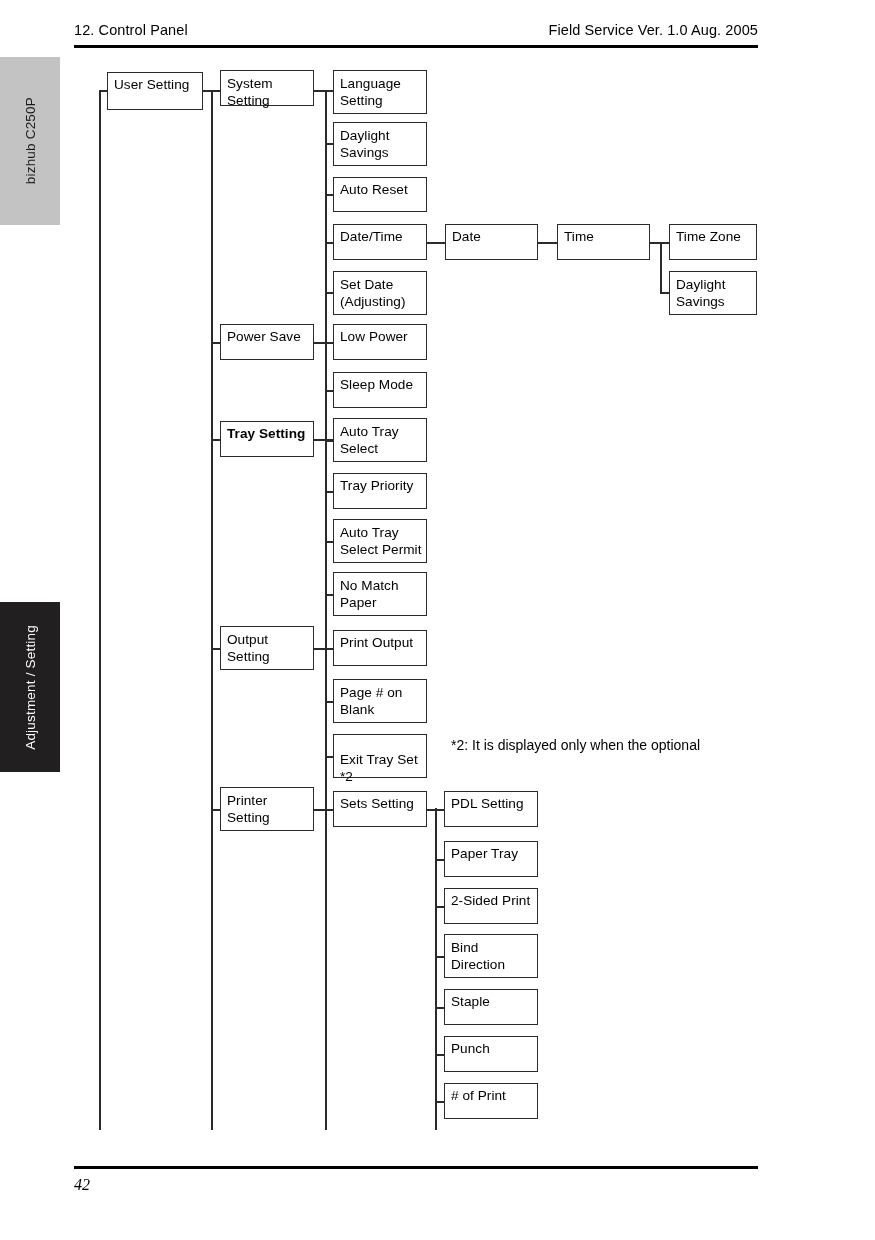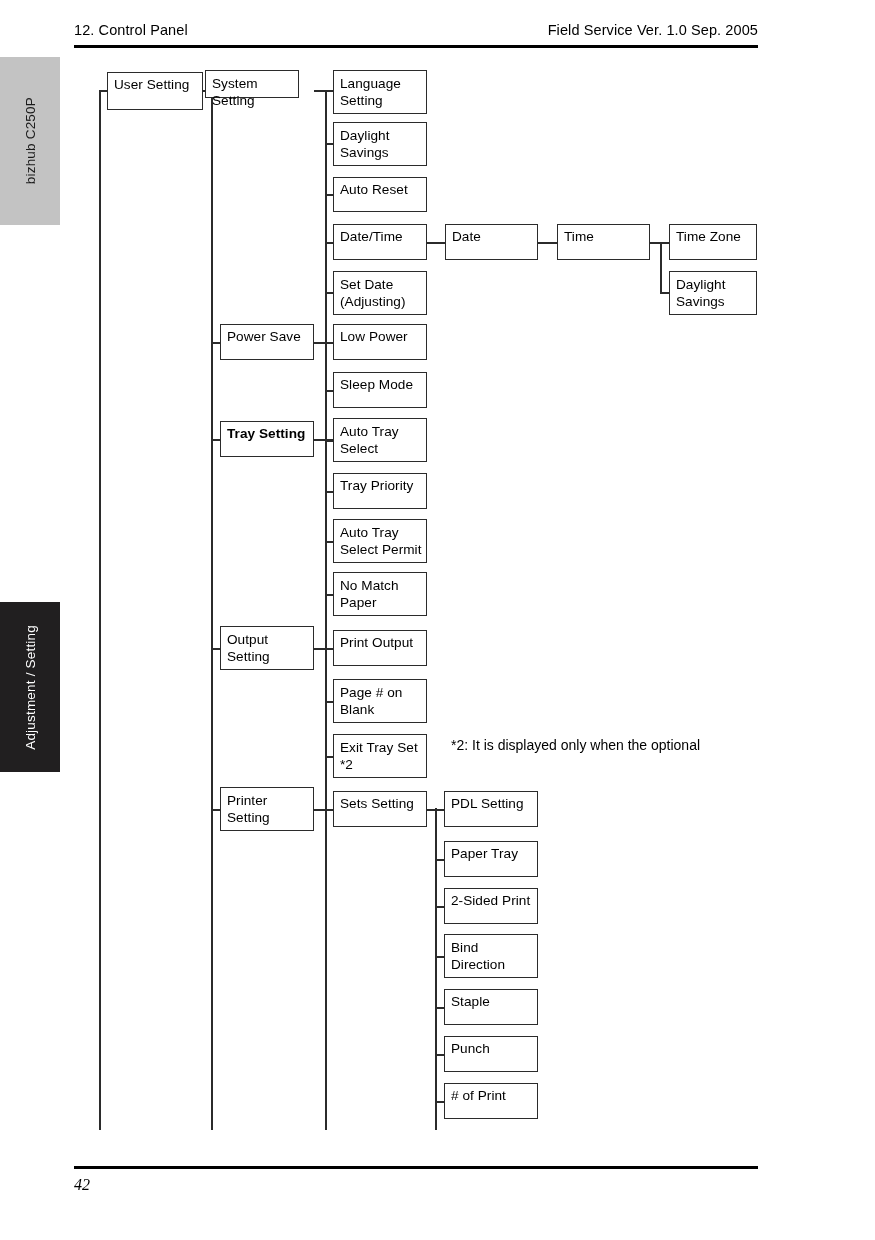--- a/index.html
+++ b/index.html
@@ -144,7 +144,7 @@
 
 <div id="page-header">
   <div class="hdr-left">12. Control Panel</div>
-  <div class="hdr-right">Field Service Ver. 1.0 Sep. 2005</div>
+  <div class="hdr-right">Field Service Ver. 1.0 Aug. 2005</div>
 </div>
 <div id="header-rule"></div>
 

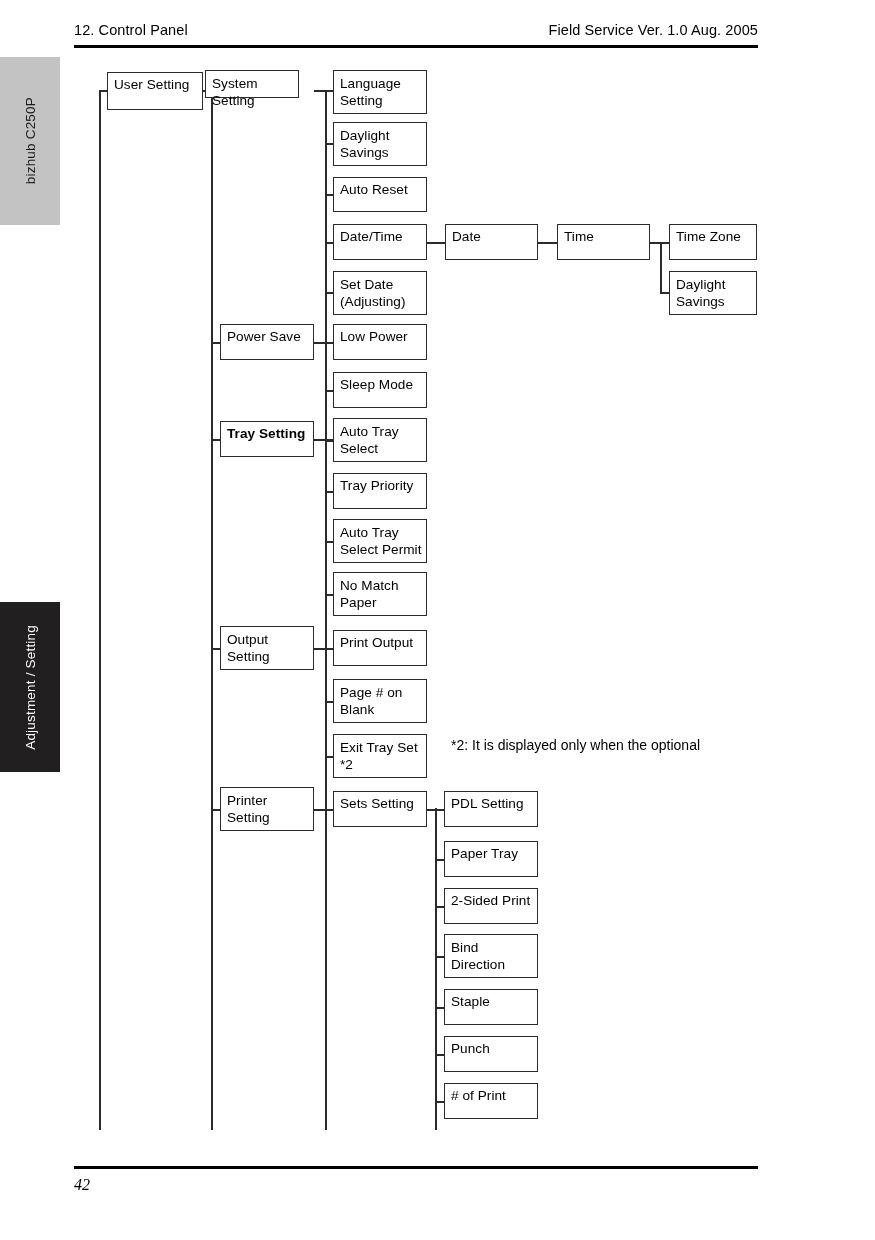--- a/index.html
+++ b/index.html
@@ -167,7 +167,7 @@
   <div class="line h" style="left:203px; top:90px; width:18px;"></div>
 
   <div class="line h" style="left:211px; top:90px; width:10px;"></div>
-  <div class="node two-line" style="left:205px; top:70px; width:94px; height:28px;">
+  <div class="node two-line" style="left:220px; top:70px; width:94px; height:36px;">
     <div style="white-space:pre-line;">System
 Setting</div>
   </div>

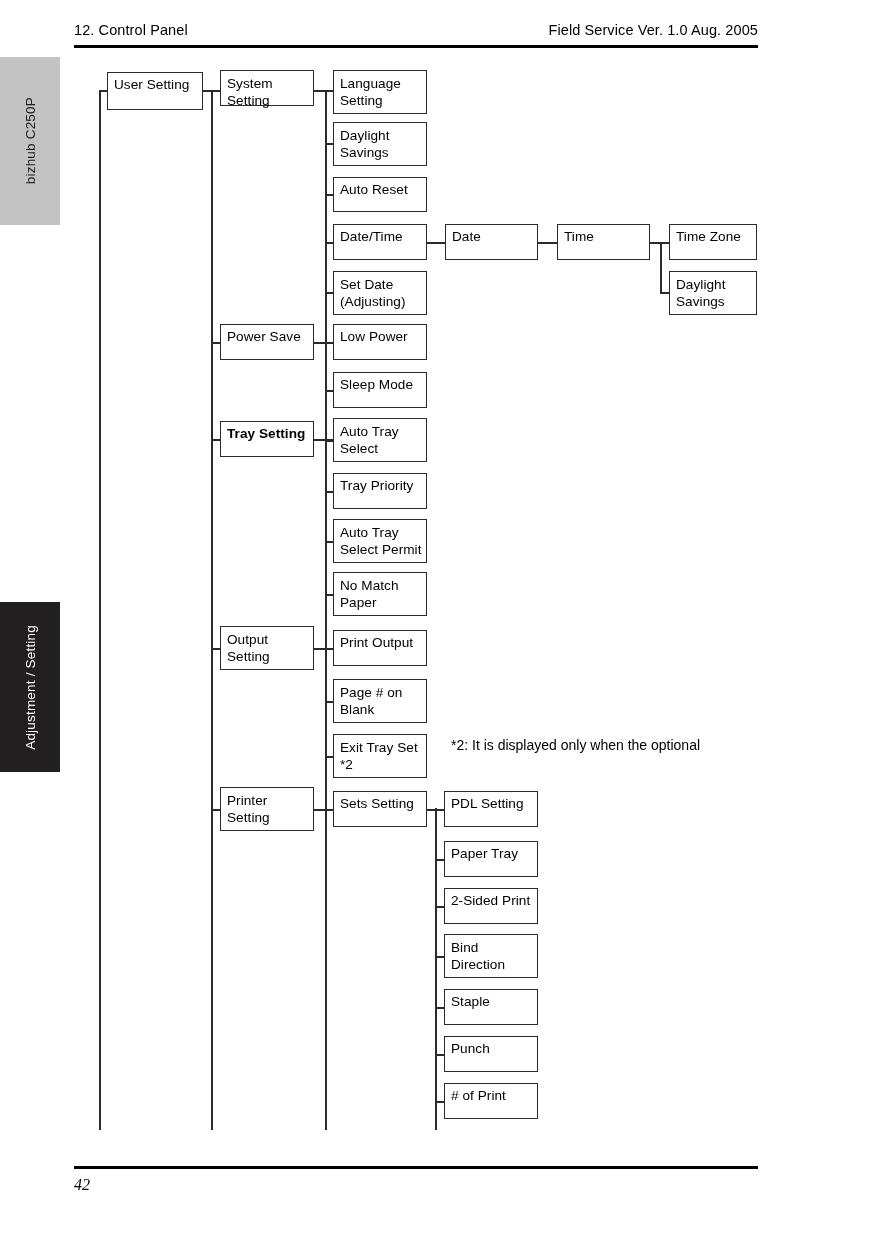--- a/index.html
+++ b/index.html
@@ -264,7 +264,7 @@
 
   <div class="line h" style="left:325px; top:756px; width:10px;"></div>
   <div class="node two-line" style="left:333px; top:734px; width:94px; height:44px;">
-    <div style="white-space:pre-line;">Exit Tray Set
+    <div style="white-space:pre-line;margin-top:12px;">Exit Tray Set
 *2</div>
   </div>
 

